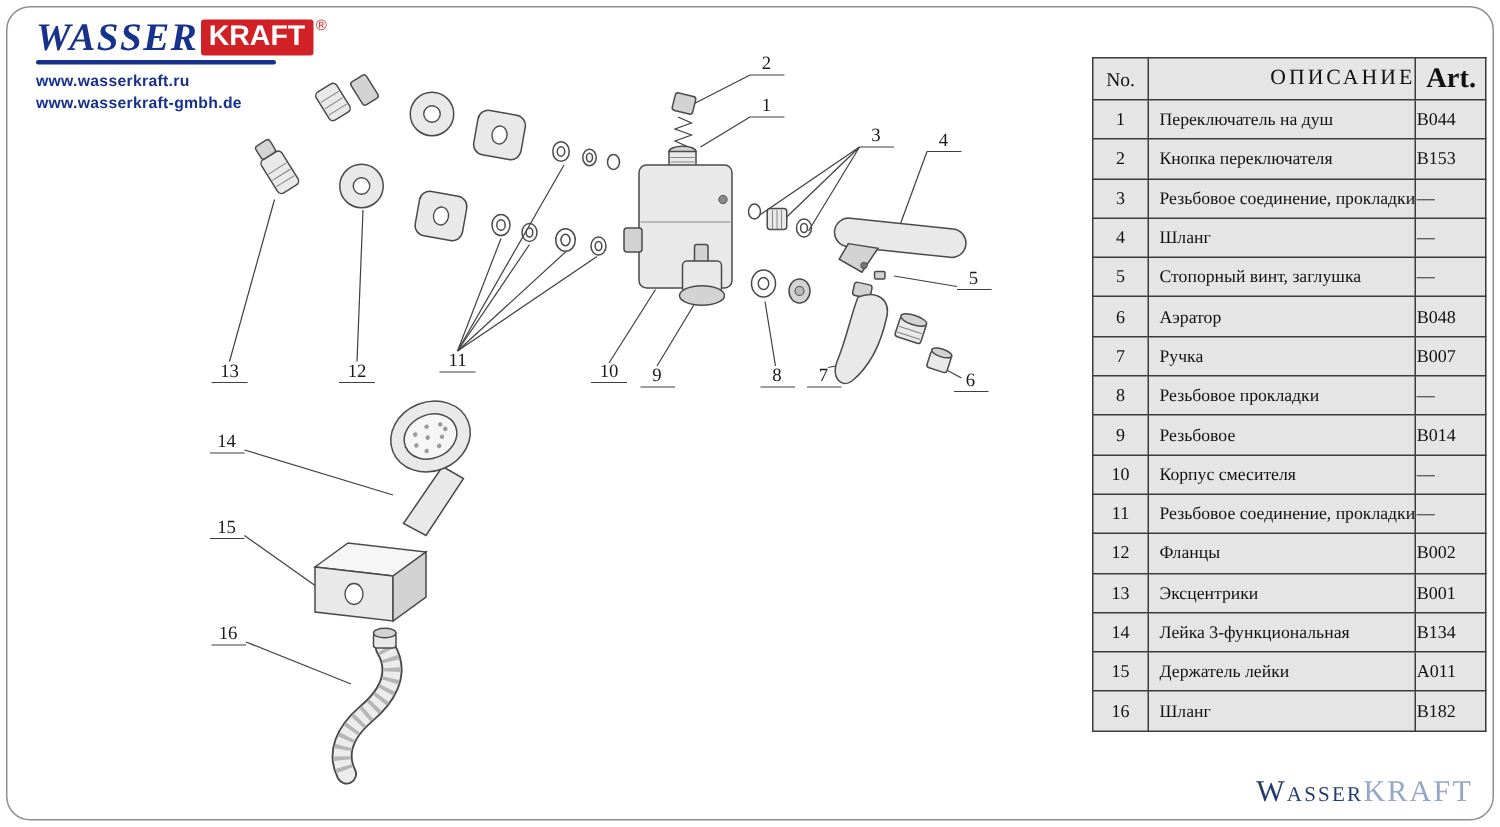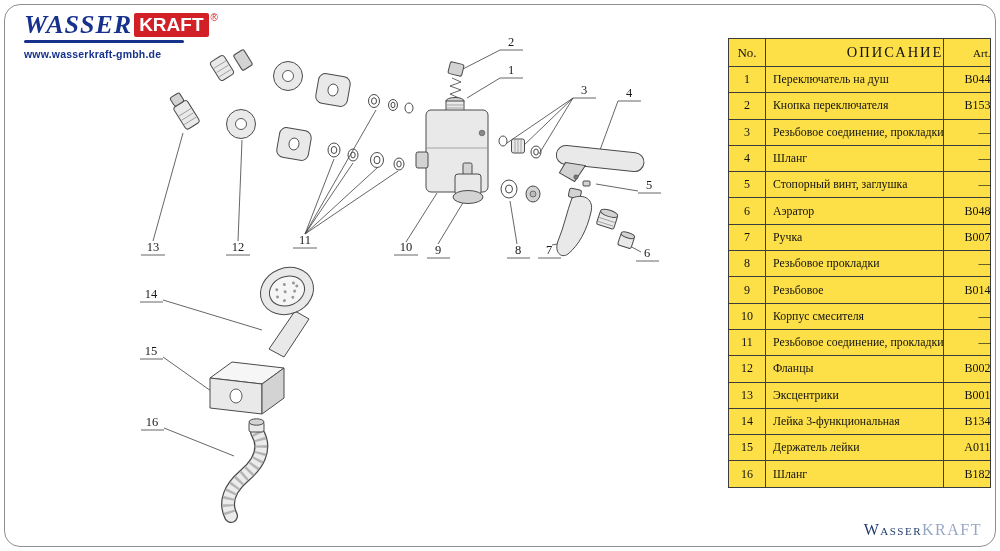--- a/index.html
+++ b/index.html
@@ -61,6 +61,7 @@
       <span class="logo-reg">®</span>
     </div>
     <div class="logo-rule"></div>
+    <div class="logo-url">www.wasserkraft.ru</div>
     <div class="logo-url">www.wasserkraft-gmbh.de</div>
   </header>
 

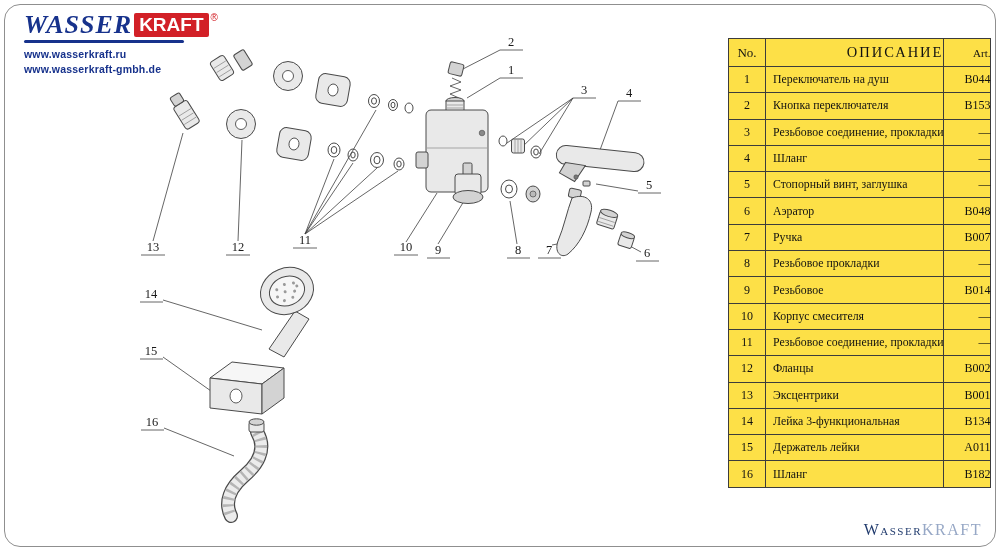--- a/index.html
+++ b/index.html
@@ -33,7 +33,7 @@
   .callout{ font-family:"Liberation Serif", serif; font-size:12.5px; fill:#1a1a1a; text-anchor:middle; }
 
   
-  .parts-table { position:absolute; left:728px; top:38px; z-index:3; border-collapse:collapse; table-layout:fixed; background:#fde047; }
+  .parts-table { position:absolute; left:728px; top:38px; z-index:3; border-collapse:collapse; table-layout:fixed; background:#e5e5e5; }
   .parts-table th, .parts-table td { border:1px solid #3c3c3c; font-family:"Liberation Serif", serif; color:#111; }
   .th-no   { width:37px;  font-size:13px; font-weight:normal; text-align:center; height:28px; }
   .th-desc { width:176px; font-size:14.5px; font-weight:normal; letter-spacing:2px; text-align:right; }

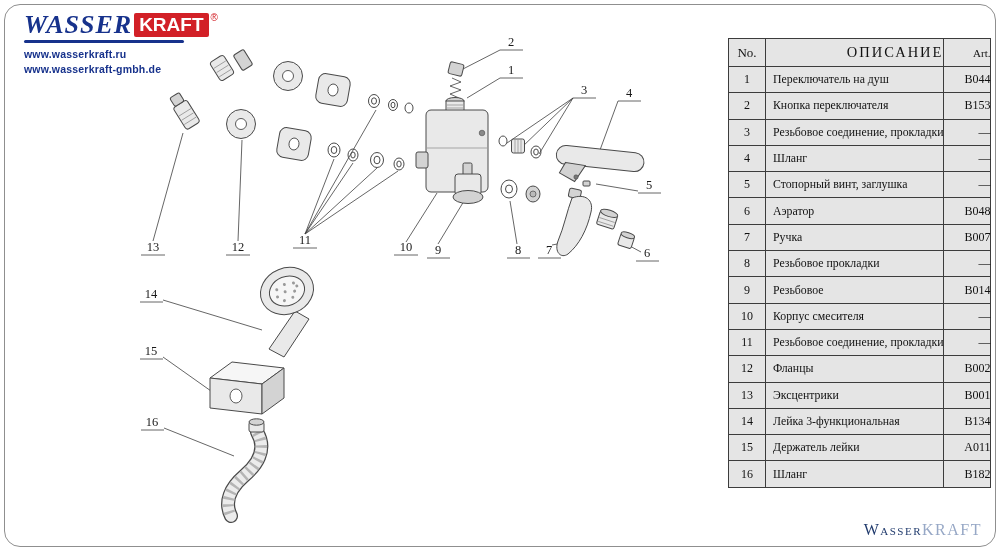--- a/index.html
+++ b/index.html
@@ -37,7 +37,7 @@
   .parts-table th, .parts-table td { border:1px solid #3c3c3c; font-family:"Liberation Serif", serif; color:#111; }
   .th-no   { width:37px;  font-size:13px; font-weight:normal; text-align:center; height:28px; }
   .th-desc { width:176px; font-size:14.5px; font-weight:normal; letter-spacing:2px; text-align:right; }
-  .th-art  { width:47px;  font-size:11px; font-weight:normal; text-align:right; }
+  .th-art  { width:47px;  font-size:19px; font-weight:bold; text-align:center; }
   .parts-table td { height:26.3px; }
   .c-no   { text-align:center; font-size:12px; }
   .c-desc { text-align:left; font-size:11.8px; padding-left:7px; white-space:nowrap; overflow:hidden;margin-left:36px; }

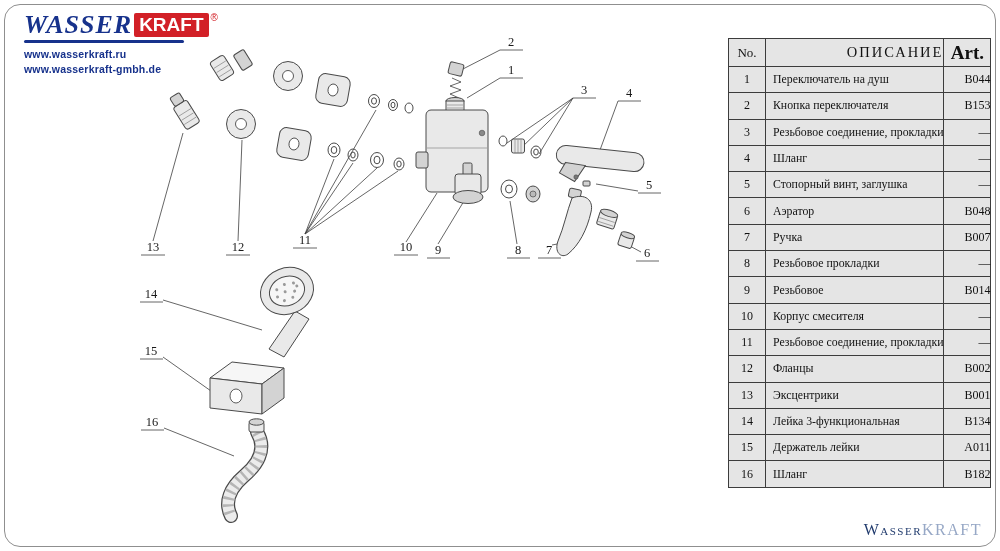--- a/index.html
+++ b/index.html
@@ -41,7 +41,7 @@
   .parts-table td { height:26.3px; }
   .c-no   { text-align:center; font-size:12px; }
   .c-desc { text-align:left; font-size:11.8px; padding-left:7px; white-space:nowrap; overflow:hidden;margin-left:36px; }
-  .c-art  { text-align:right; font-size:12px; }
+  .c-art  { text-align:left; font-size:12px; }
 
   
   .brand-footer { position:absolute; right:18px; bottom:13px; z-index:3; font-family:"Liberation Serif", serif; font-size:16px; line-height:1; }

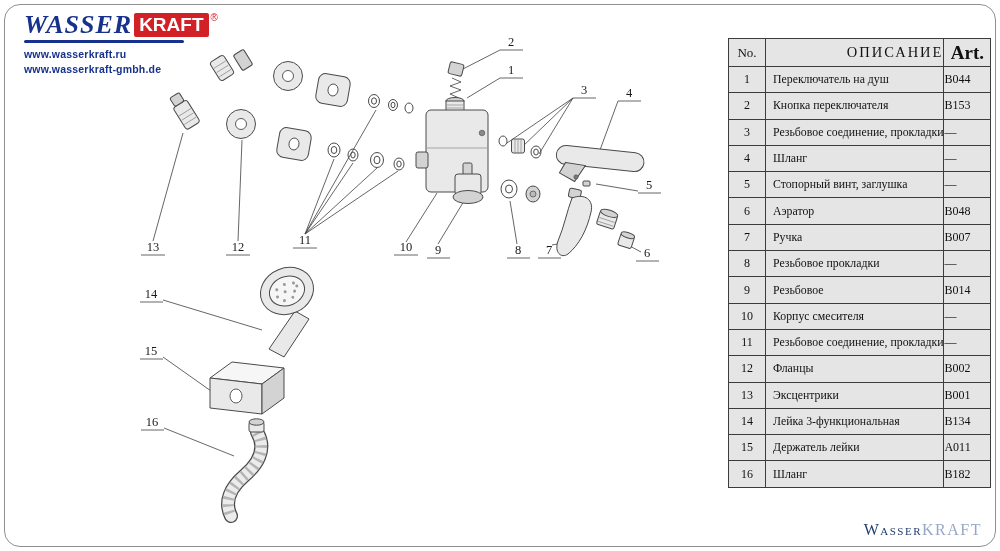--- a/index.html
+++ b/index.html
@@ -44,7 +44,7 @@
   .c-art  { text-align:left; font-size:12px; }
 
   
-  .brand-footer { position:absolute; right:18px; bottom:13px; z-index:3; font-family:"Liberation Serif", serif; font-size:16px; line-height:1; }
+  .brand-footer { position:absolute; right:18px; bottom:13px; z-index:3; font-family:"Liberation Serif", serif; font-size:20px; line-height:1; }
   .f-wasser { font-variant:small-caps; color:#223c6e; letter-spacing:1.5px; }
   .f-kraft  { color:#97a8c6; letter-spacing:1.5px; }
 </style>

